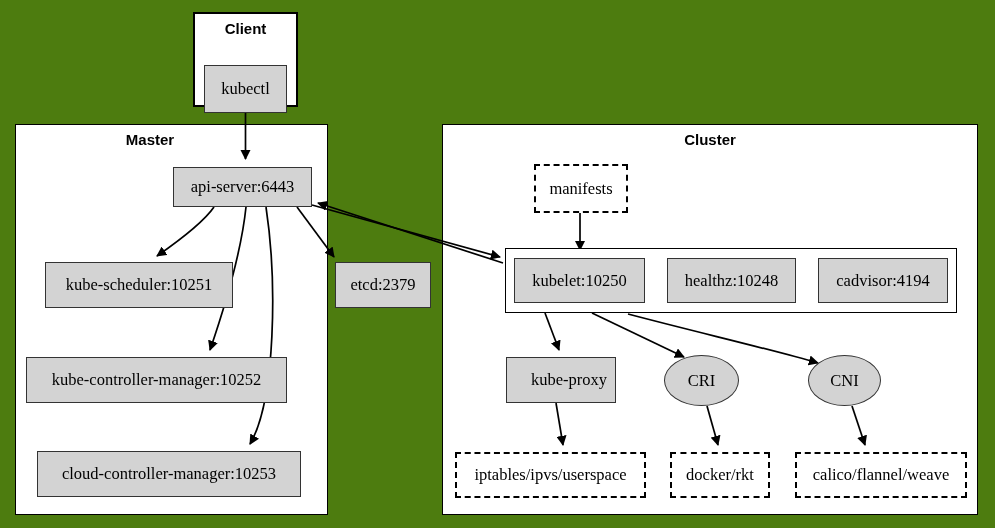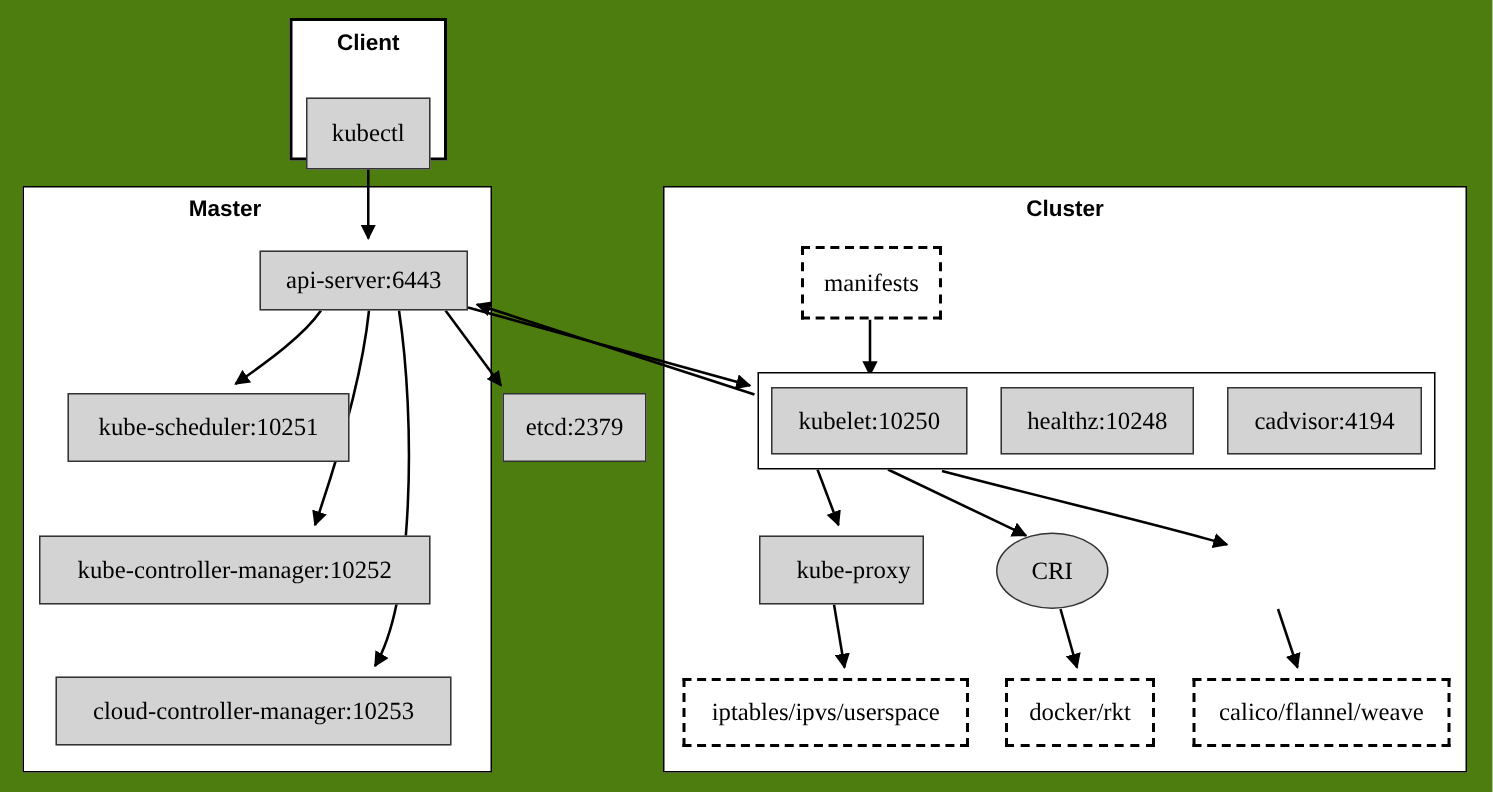--- a/index.html
+++ b/index.html
@@ -161,6 +161,7 @@
 
   <div class="node ellipse" style="left:664px; top:355px; width:75px; height:51px;">CRI</div>
 
+  <div class="node ellipse" style="left:808px; top:355px; width:73px; height:51px;">CNI</div>
 
   <div class="node box-dashed" style="left:455px; top:452px; width:191px; height:46px;">iptables/ipvs/userspace</div>
 

